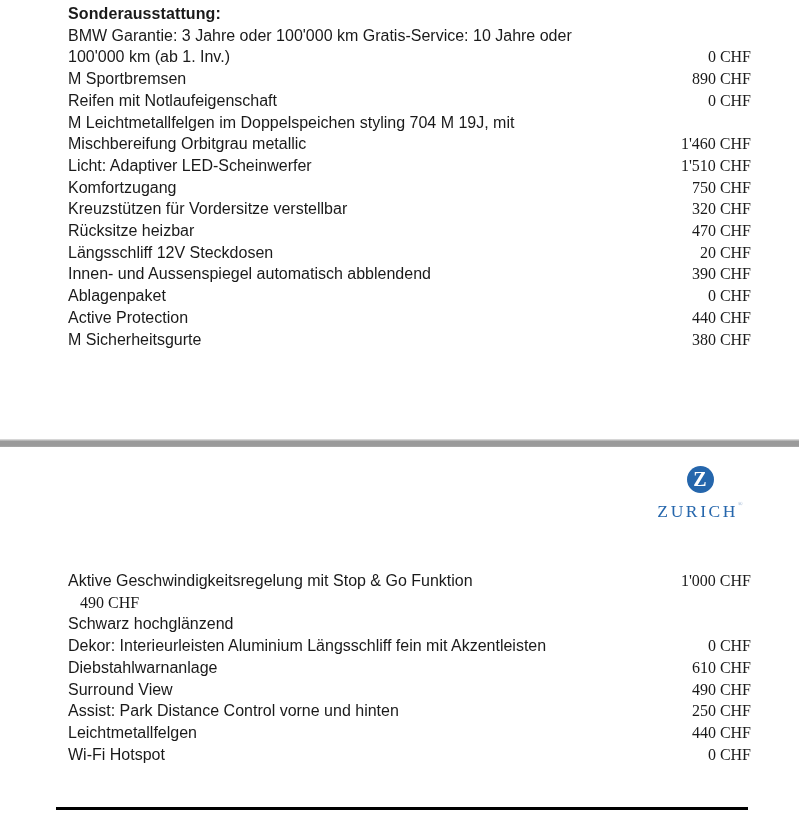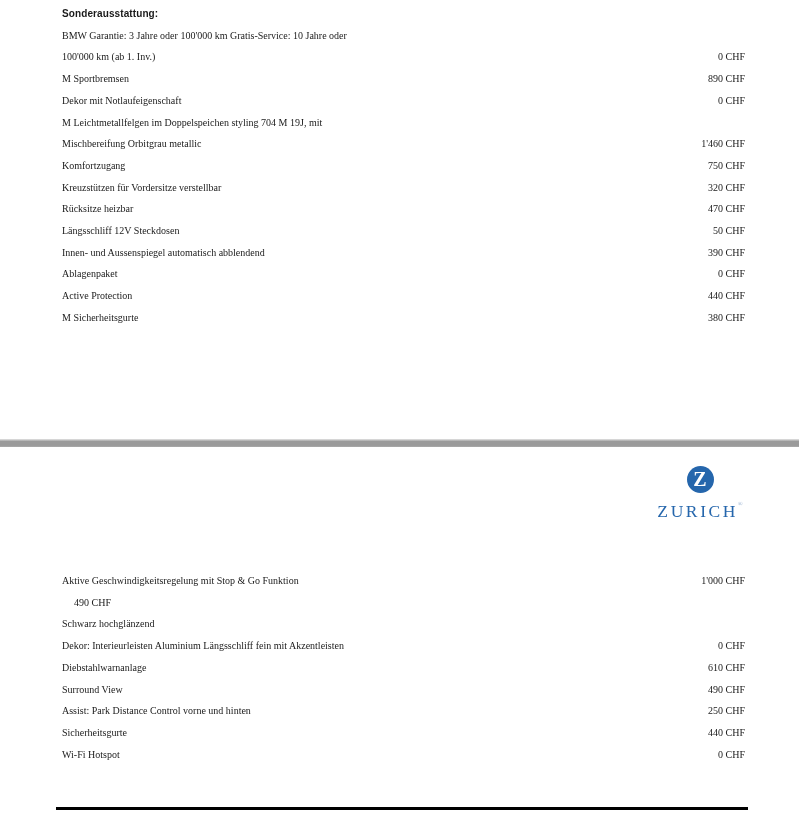--- a/index.html
+++ b/index.html
@@ -18,9 +18,9 @@
   
   .options {
     position: absolute;
-    left: 62px;
+    left: 68px;
     width: 683px;
-    font-size: 10px;
+    font-size: 16px;
     line-height: 21.7px;
   }
   .options-top    { top: 3px; }

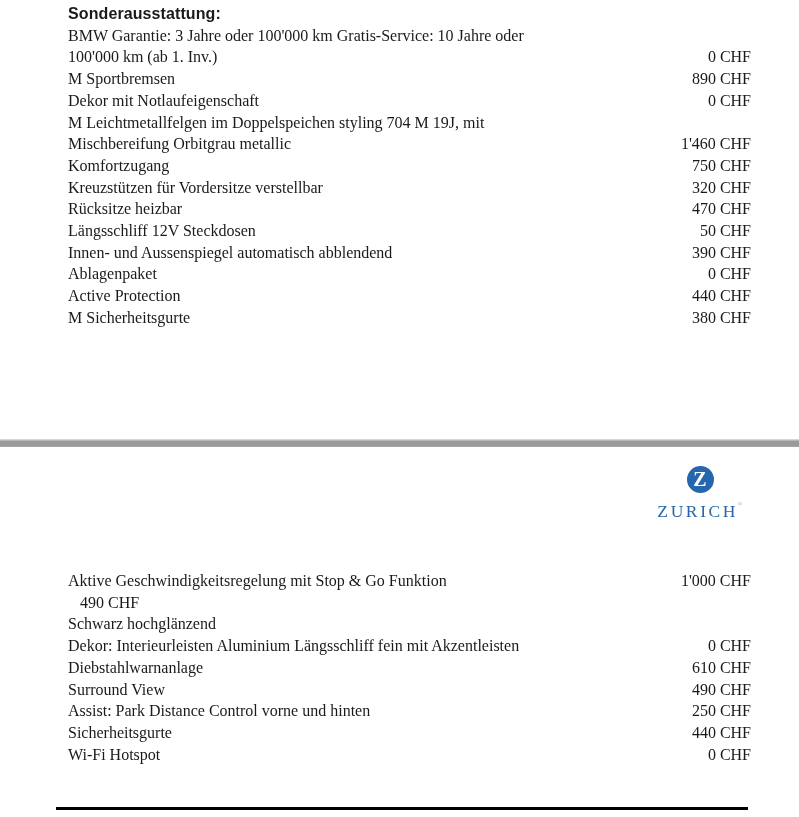--- a/index.html
+++ b/index.html
@@ -34,7 +34,7 @@
     display: flex;
     align-items: flex-end;
   }
-  .row .label { flex: 1 1 auto; min-width: 0; font-family: Liberation Serif, serif; }
+  .row .label { flex: 1 1 auto; min-width: 0; }
   .row .line  { white-space: nowrap; }
   .row .price {
     flex: 0 0 auto;

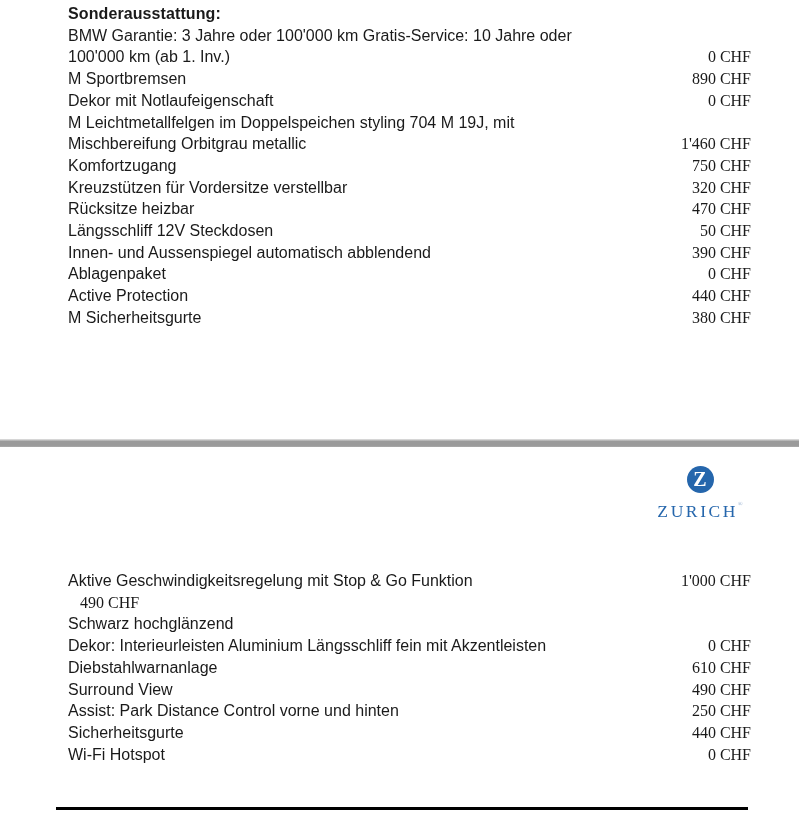--- a/index.html
+++ b/index.html
@@ -123,7 +123,7 @@
       </div>
       <div class="row">
         <div class="label">
-          <div class="line">Dekor mit Notlaufeigenschaft</div>
+          <div class="line">Reifen mit Notlaufeigenschaft</div>
         </div>
         <div class="price">0 CHF</div>
       </div>

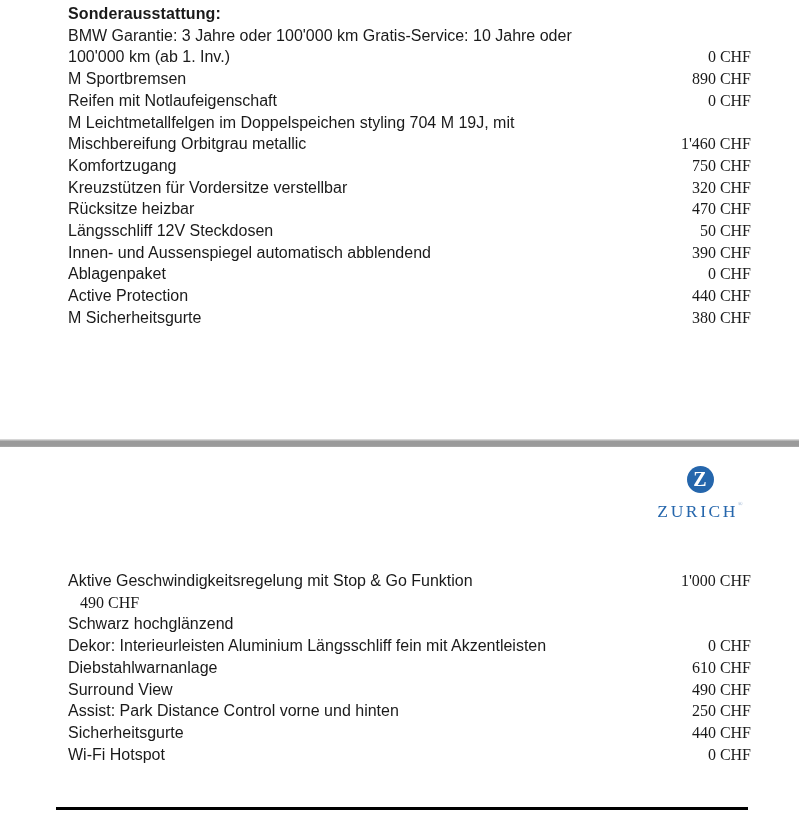--- a/index.html
+++ b/index.html
@@ -136,6 +136,12 @@
       </div>
       <div class="row">
         <div class="label">
+          <div class="line">Licht: Adaptiver LED-Scheinwerfer</div>
+        </div>
+        <div class="price">1'510 CHF</div>
+      </div>
+      <div class="row">
+        <div class="label">
           <div class="line">Komfortzugang</div>
         </div>
         <div class="price">750 CHF</div>

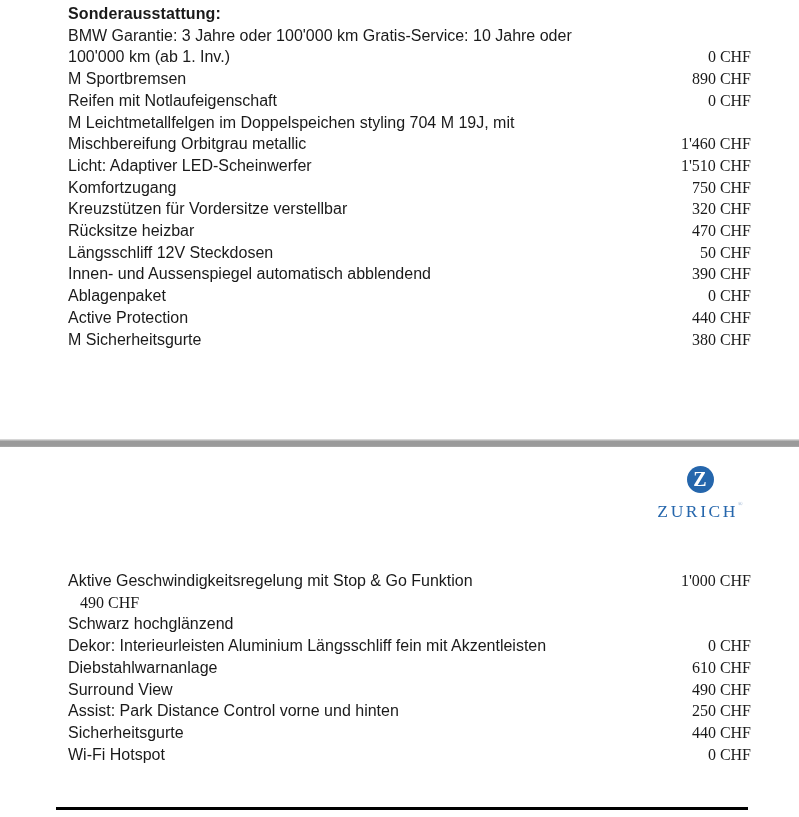--- a/index.html
+++ b/index.html
@@ -162,7 +162,7 @@
         <div class="label">
           <div class="line">Längsschliff 12V Steckdosen</div>
         </div>
-        <div class="price">50 CHF</div>
+        <div class="price">20 CHF</div>
       </div>
       <div class="row">
         <div class="label">

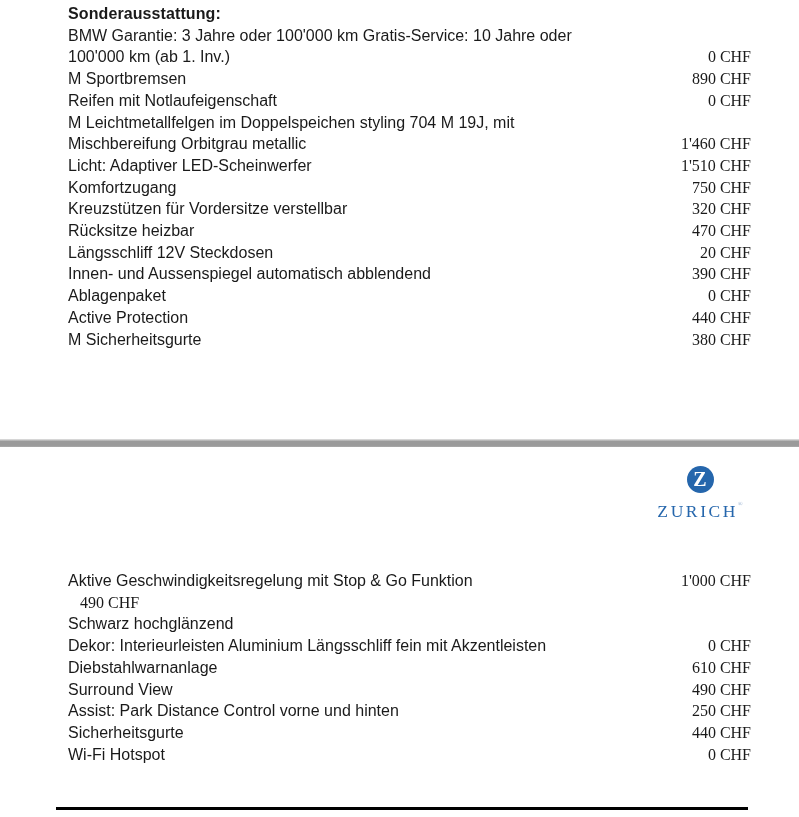--- a/index.html
+++ b/index.html
@@ -237,7 +237,7 @@
       </div>
       <div class="row">
         <div class="label">
-          <div class="line">Sicherheitsgurte</div>
+          <div class="line">Leichtmetallfelgen</div>
         </div>
         <div class="price">440 CHF</div>
       </div>

